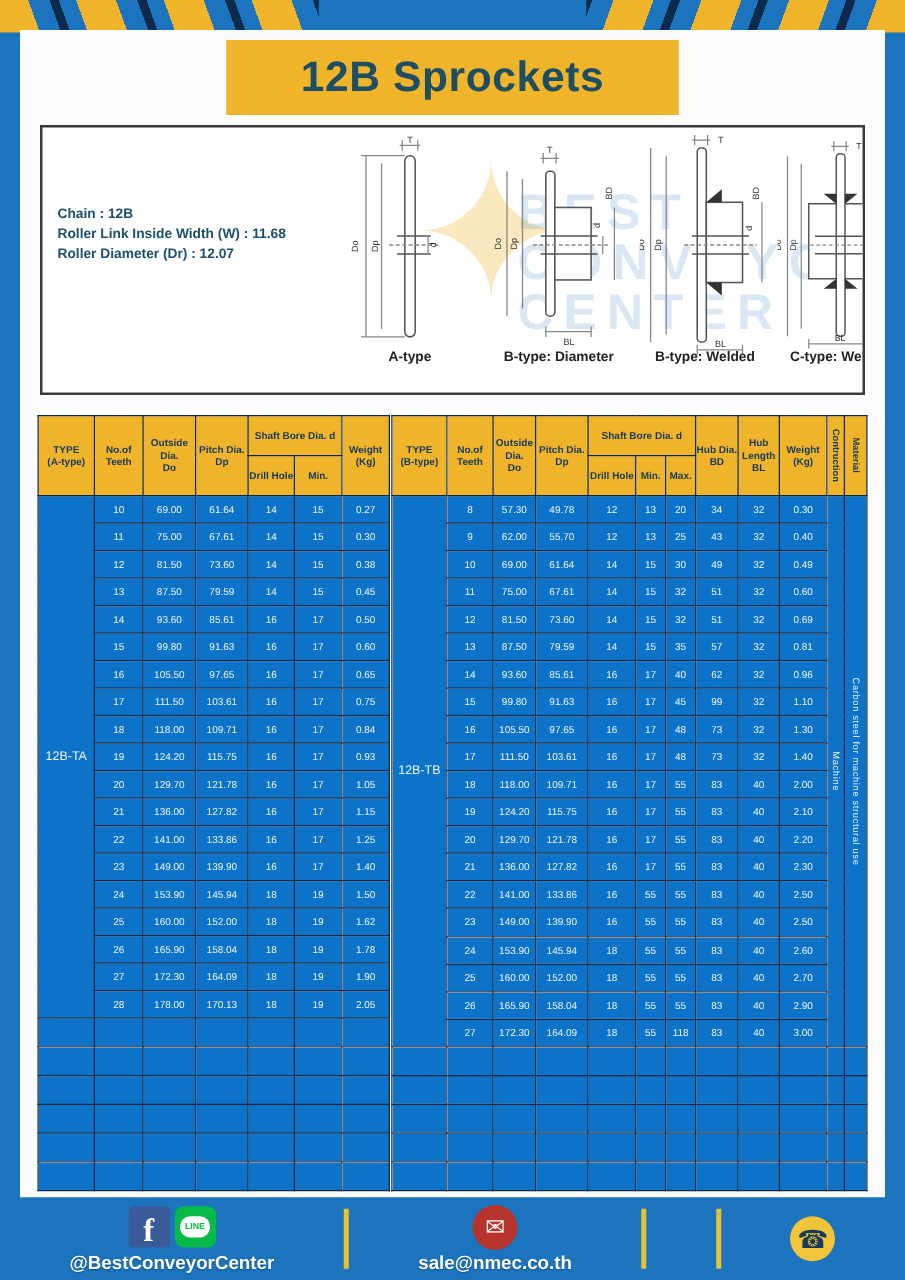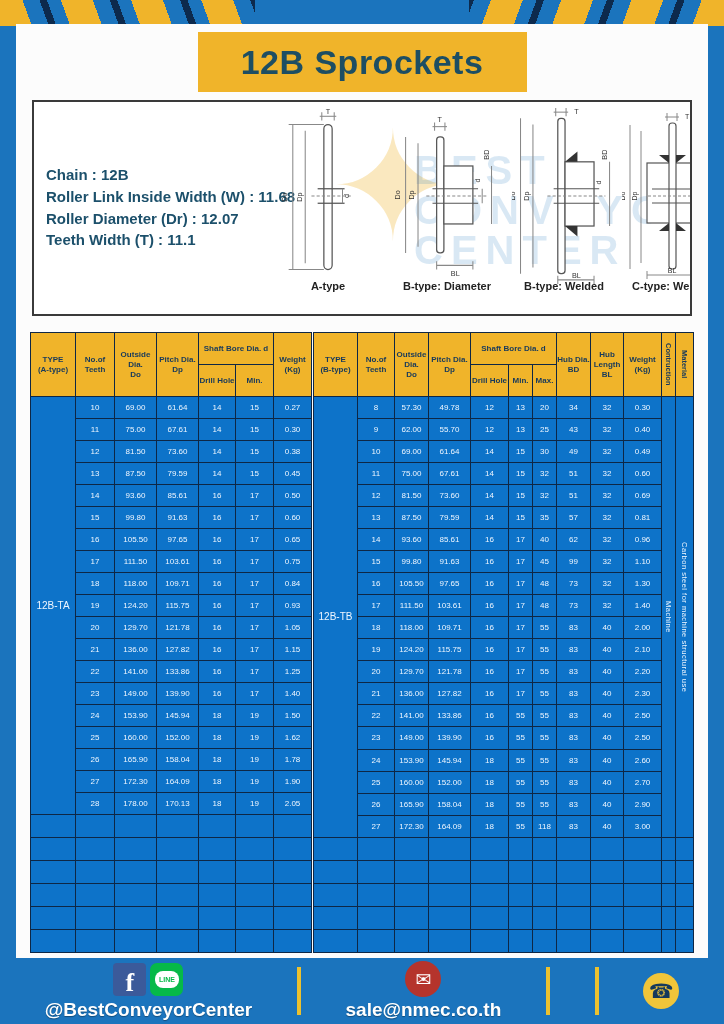--- a/index.html
+++ b/index.html
@@ -10,7 +10,7 @@
   .stripes.left{left:0;background:repeating-linear-gradient(70deg,#f0b42a 0 30px,#1b74bd 30px 46px,#0d2a4d 46px 53px,#1b74bd 53px 66px);}
   .stripes.right{right:0;background:repeating-linear-gradient(-70deg,#f0b42a 0 30px,#1b74bd 30px 46px,#0d2a4d 46px 53px,#1b74bd 53px 66px);}
   .content{position:absolute;left:16px;right:16px;top:24px;height:934px;background:#fcfcfc;}
-  .title-banner{width:329px;height:60px;margin:8px auto 0;background:#f0b42a;
+  .title-banner{width:362px;height:60px;margin:8px auto 0;background:#f0b42a;
         display:flex;align-items:center;justify-content:center;
         font-size:34px;font-weight:bold;color:#1d4e63;letter-spacing:.5px;}
   

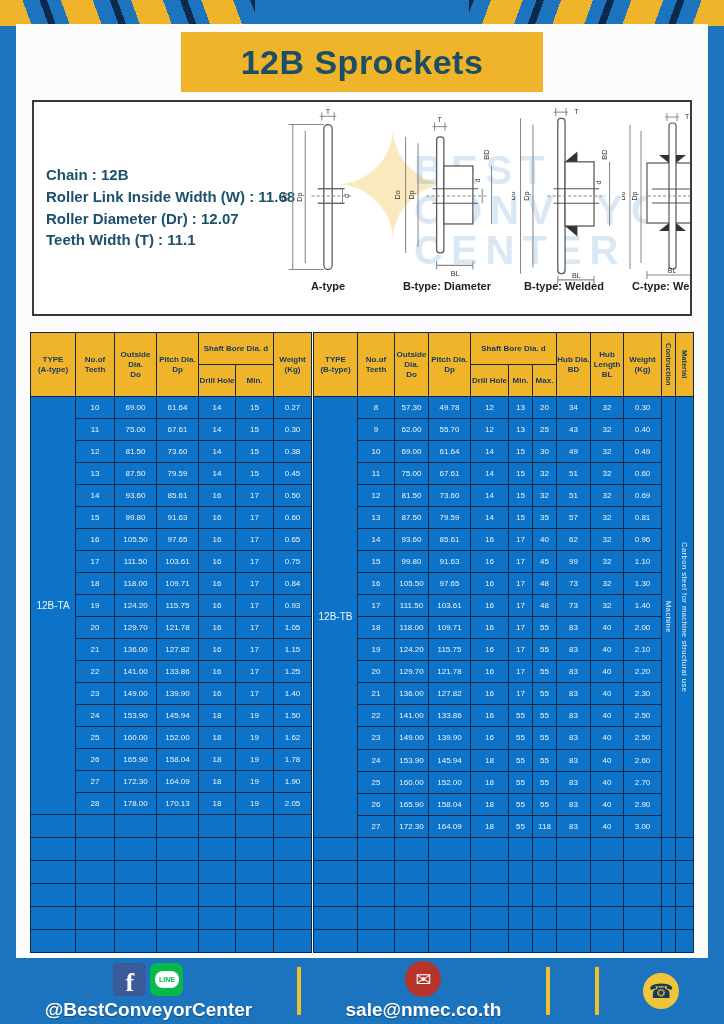--- a/index.html
+++ b/index.html
@@ -18,7 +18,7 @@
   .wm-star{position:absolute;left:296px;top:10px;font-size:150px;color:rgba(240,180,42,.30);line-height:1;}
   .wm-text{position:absolute;left:380px;top:48px;font-weight:bold;font-size:40px;line-height:1.0;
         letter-spacing:8px;color:rgba(27,117,188,.17);}
-  .spec-lines{position:absolute;left:12px;top:62px;font-size:15px;font-weight:bold;color:#1c506b;line-height:1.45;}
+  .spec-lines{position:absolute;left:12px;top:62px;font-size:11px;font-weight:bold;color:#1c506b;line-height:1.45;}
   .figure{position:absolute;top:6px;height:198px;text-align:center;}
   .figure svg{display:block;margin:0 auto;}
   .fig-caption{font-size:11px;font-weight:bold;color:#222;margin-top:-4px;}

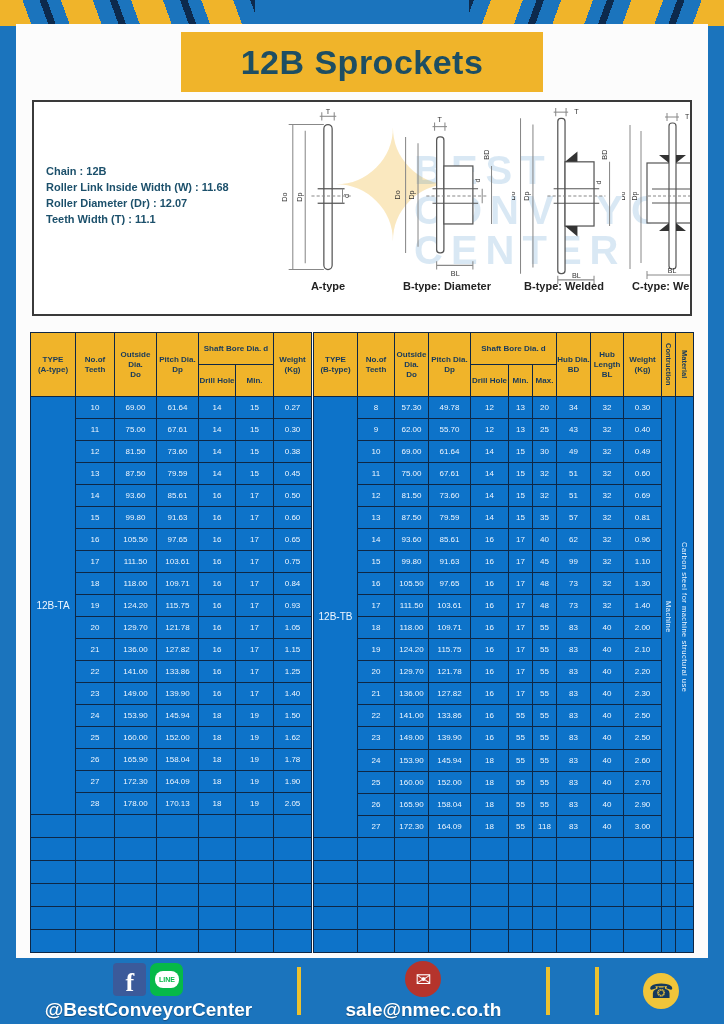--- a/index.html
+++ b/index.html
@@ -77,7 +77,6 @@
           <div>Chain : 12B</div>
           <div>Roller Link Inside Width (W) : 11.68</div>
           <div>Roller Diameter (Dr) : 12.07</div>
-          <div>Teeth Width (T) : 11.1</div>
         </div>
 
       <div class="figure f1">

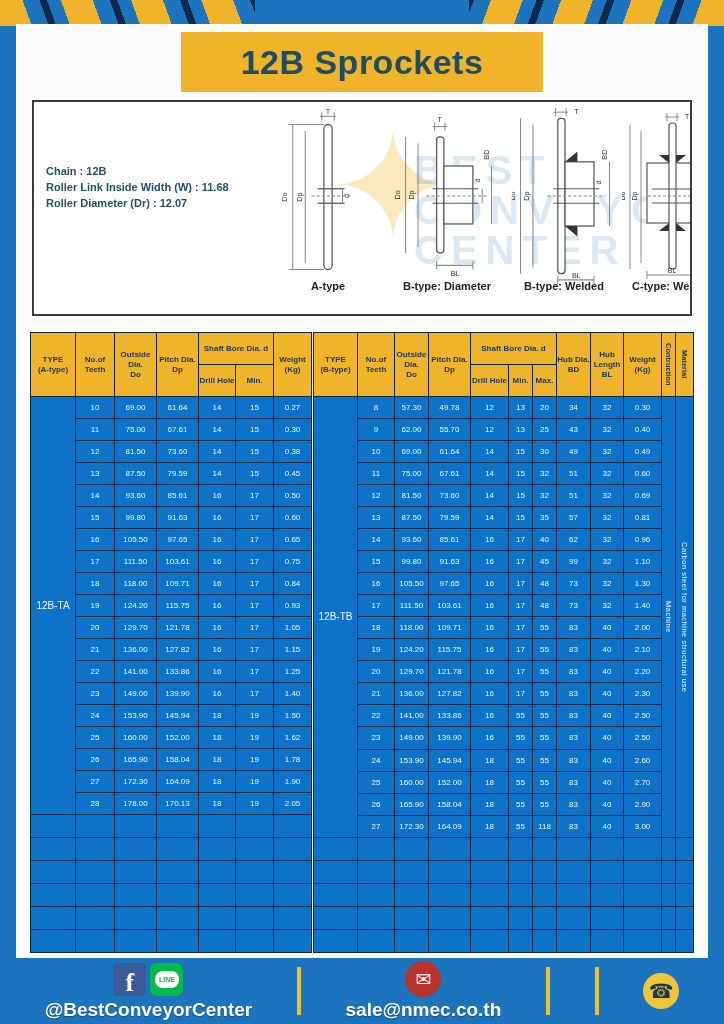--- a/index.html
+++ b/index.html
@@ -44,7 +44,7 @@
         display:flex;align-items:center;justify-content:space-evenly;}
   .f-item{display:flex;flex-direction:column;align-items:center;gap:2px;}
   .f-icons{display:flex;gap:4px;align-items:center;height:36px;}
-  .f-text{color:#fff;font-weight:bold;font-size:19px;text-shadow:0 1px 1px rgba(0,0,0,.35);white-space:nowrap;}
+  .f-text{color:#fff;font-weight:bold;font-size:15px;text-shadow:0 1px 1px rgba(0,0,0,.35);white-space:nowrap;}
   .f-sep{width:4px;height:48px;background:#ecc12f;}
   .icon-fb{width:33px;height:33px;background:#3b5a9a;border-radius:4px;color:#fff;
         display:flex;align-items:flex-end;justify-content:center;font-weight:bold;font-size:26px;line-height:.95;font-family:"Liberation Serif",serif;}

